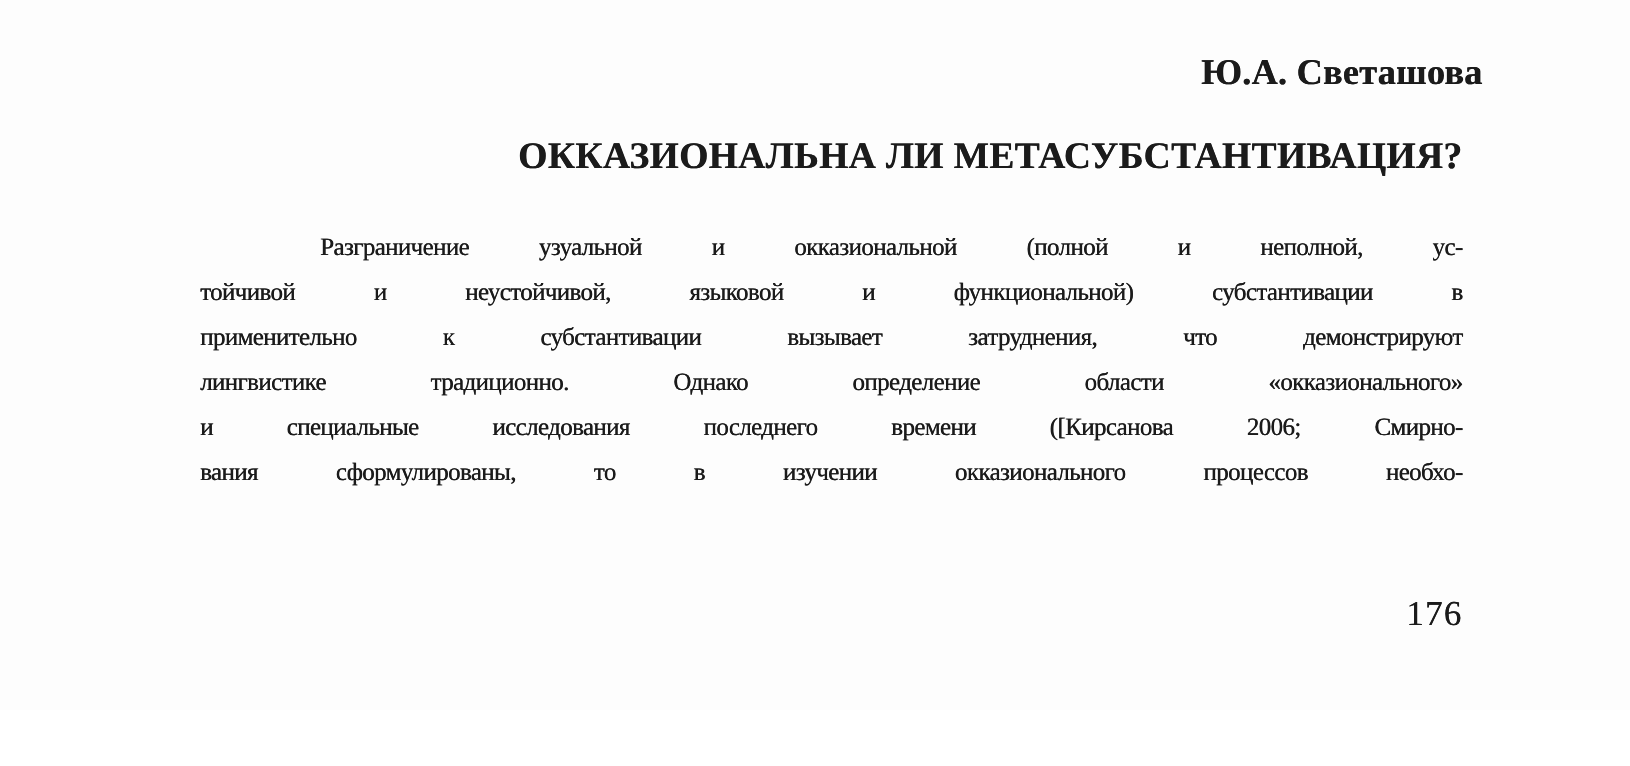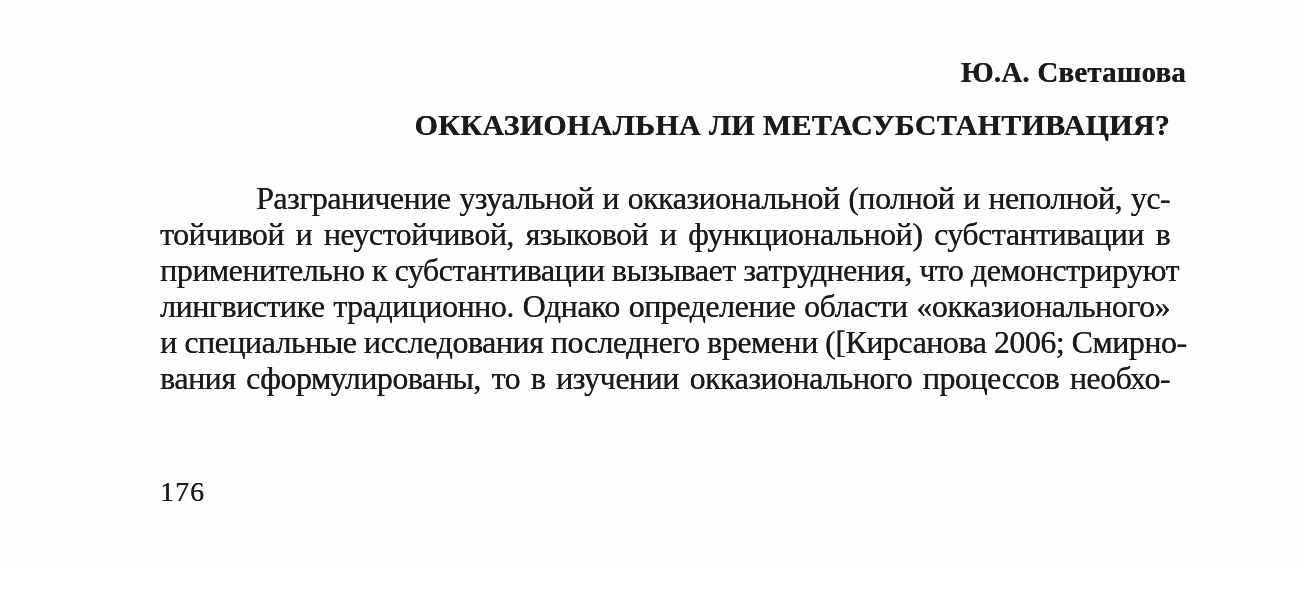--- a/index.html
+++ b/index.html
@@ -36,7 +36,6 @@
     letter-spacing: 0.2px;
     text-shadow: 0.3px 0 0 currentColor;
     white-space: nowrap;
-    margin-top: 14px;
   }
   .title {
     position: absolute;

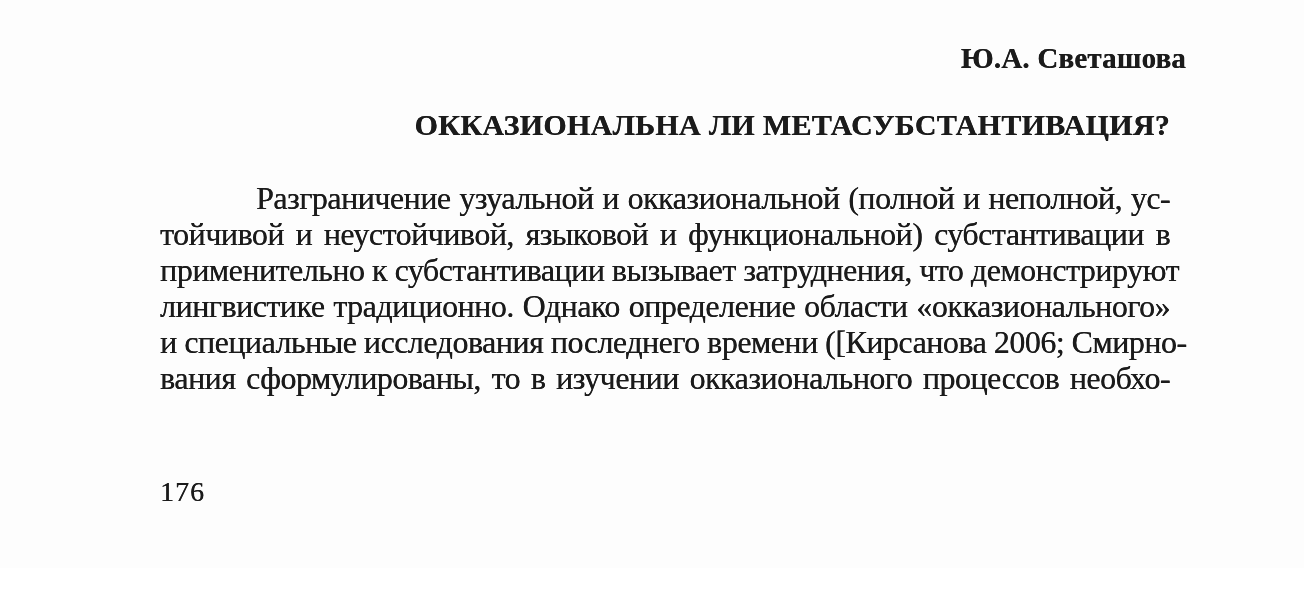--- a/index.html
+++ b/index.html
@@ -54,7 +54,7 @@
     top: 180px;
     left: 160px;
     width: 1010px;
-    font-size: 32px;
+    font-size: 20px;
     letter-spacing: -0.5px;
   }
   .line {

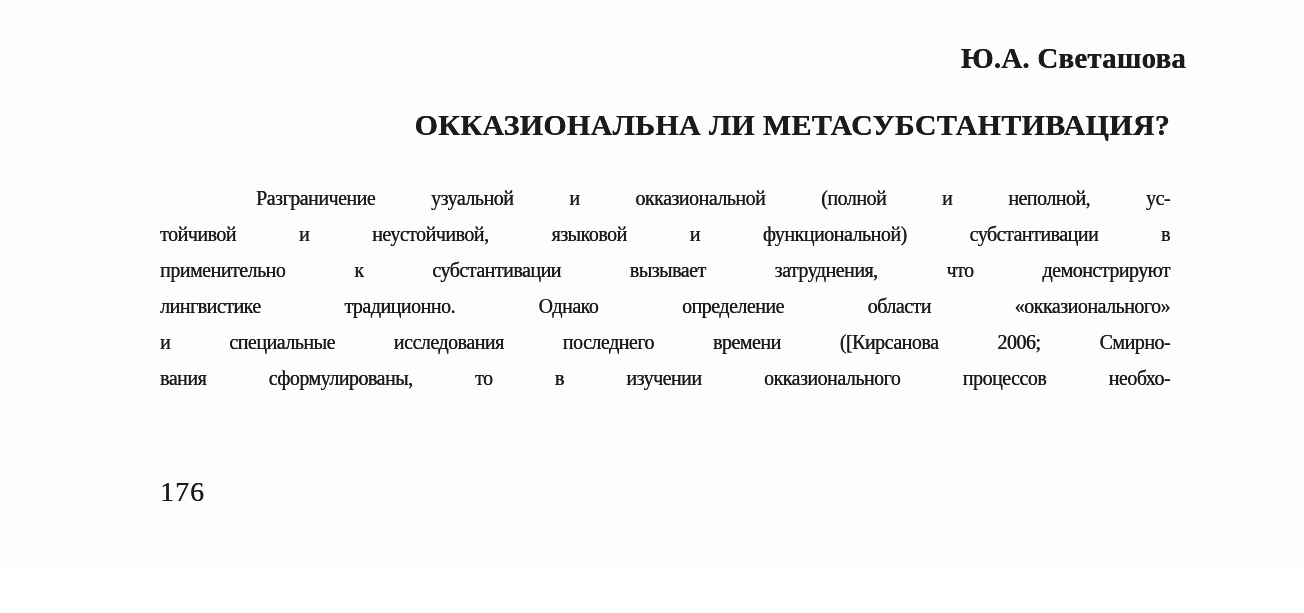--- a/index.html
+++ b/index.html
@@ -73,7 +73,7 @@
     top: 476px;
     left: 160px;
     width: 1010px;
-    text-align: left;
+    text-align: right;
     font-size: 28px;
     letter-spacing: 1px;
     text-shadow: 0.2px 0 0 currentColor;

